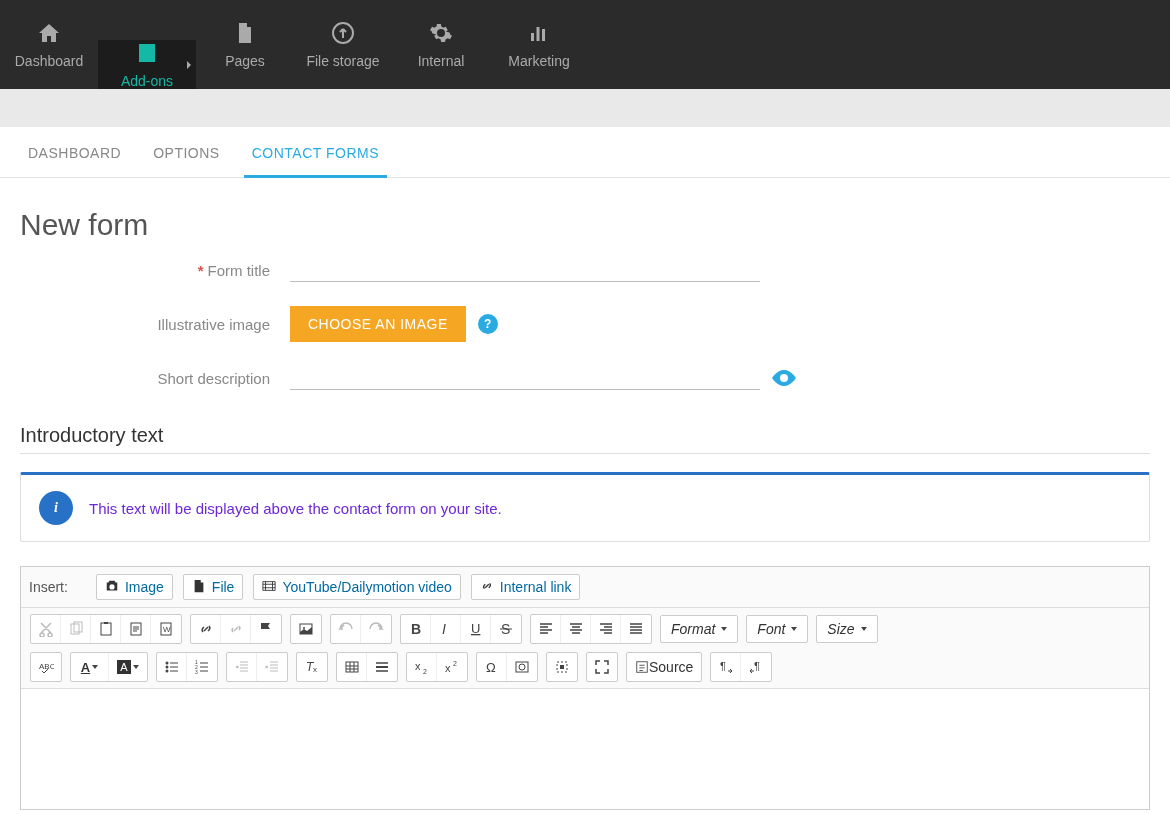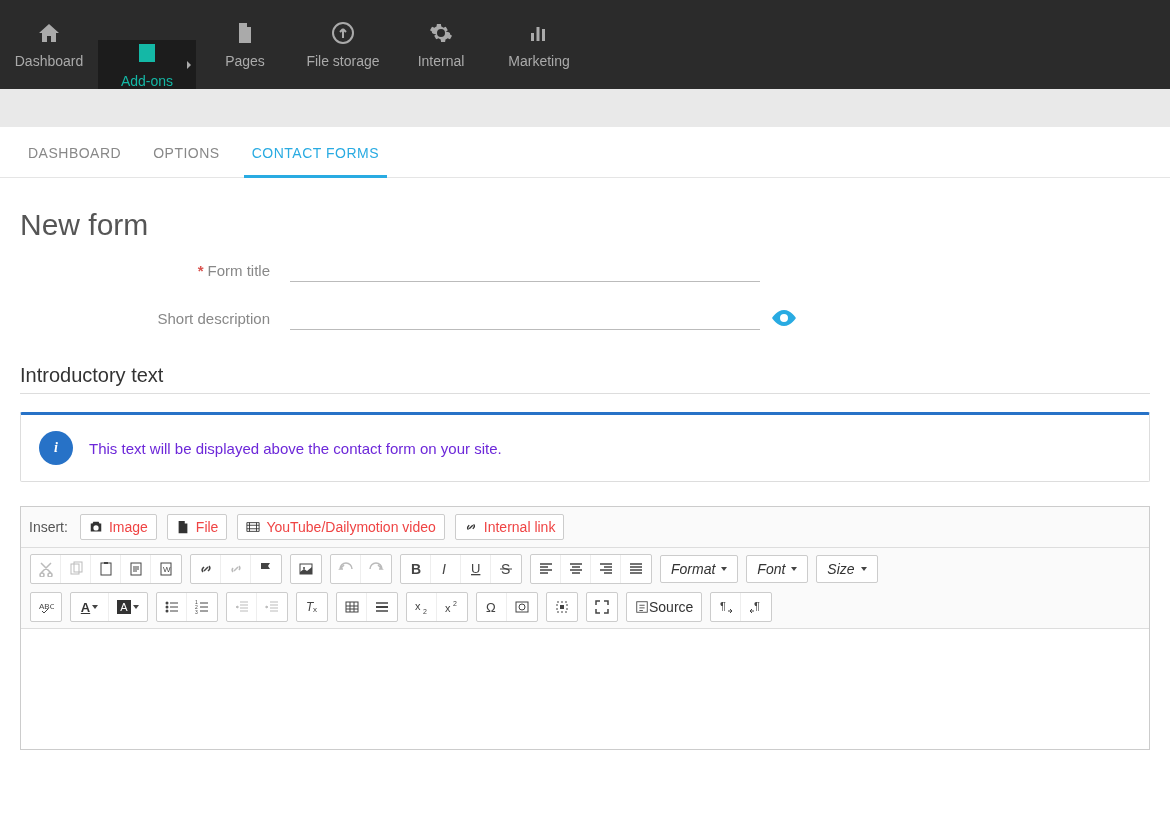--- a/index.html
+++ b/index.html
@@ -140,6 +140,13 @@
     </div>
   </div>
 
+  <div class="form-row">
+    <div class="form-label">Illustrative image</div>
+    <div class="form-control-wrap">
+      <button class="btn-orange">CHOOSE AN IMAGE</button>
+      <span class="help-badge">?</span>
+    </div>
+  </div>
 
   <div class="form-row" style="margin-bottom:34px;">
     <div class="form-label">Short description</div>

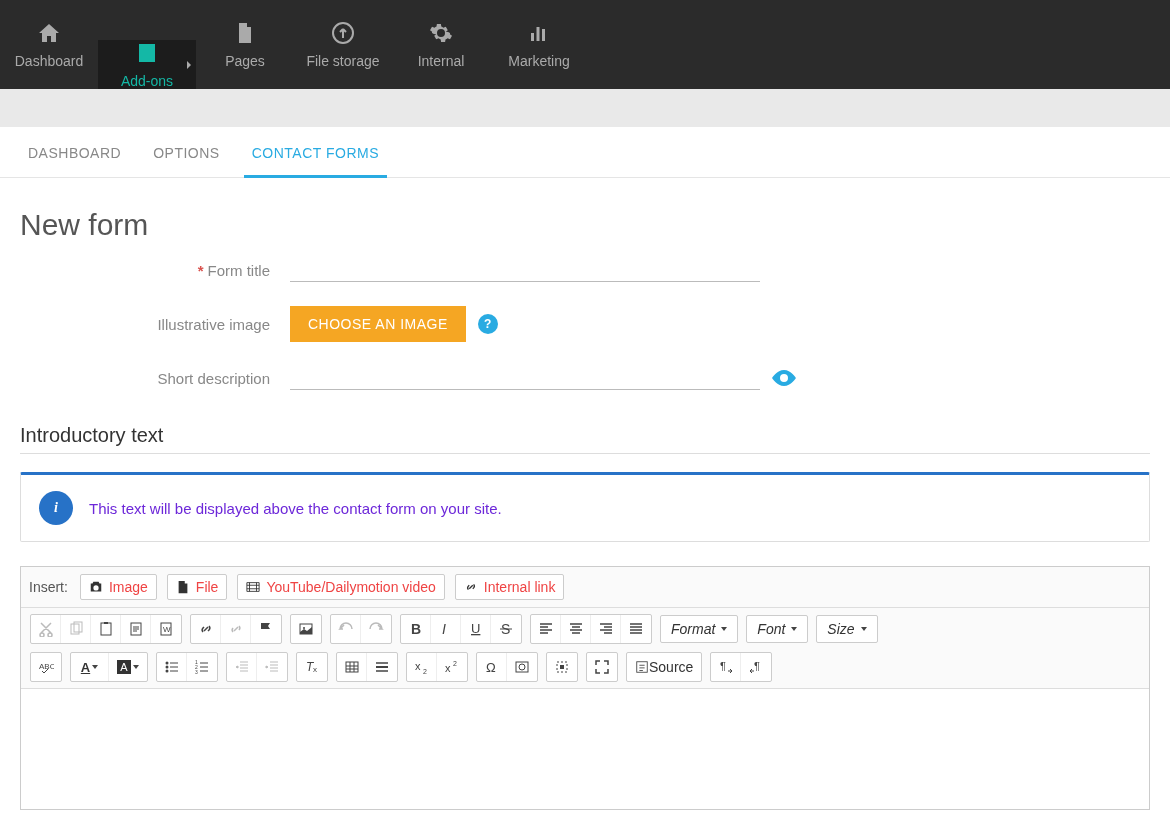--- a/index.html
+++ b/index.html
@@ -47,7 +47,7 @@
   
   .editor { border: 1px solid #ccc; }
   .editor-insertbar { background:#fafafa; padding: 7px 8px; border-bottom:1px solid #ddd; display:flex; align-items:center; gap:10px; }
-  .editor-insertbar .insert-label { color:#555; font-size:14px; margin-right:2px; }
+  .editor-insertbar .insert-label { color:#555; font-size:14px; margin-right:18px; }
   .insert-btn { background:#fff; border:1px solid #ccc; border-radius:2px; padding:4px 8px; display:inline-flex; align-items:center; gap:6px; font-size:14px; color:#ef4444; cursor:pointer; }
   .insert-btn svg { width:14px; height:14px; fill:#333; }
 

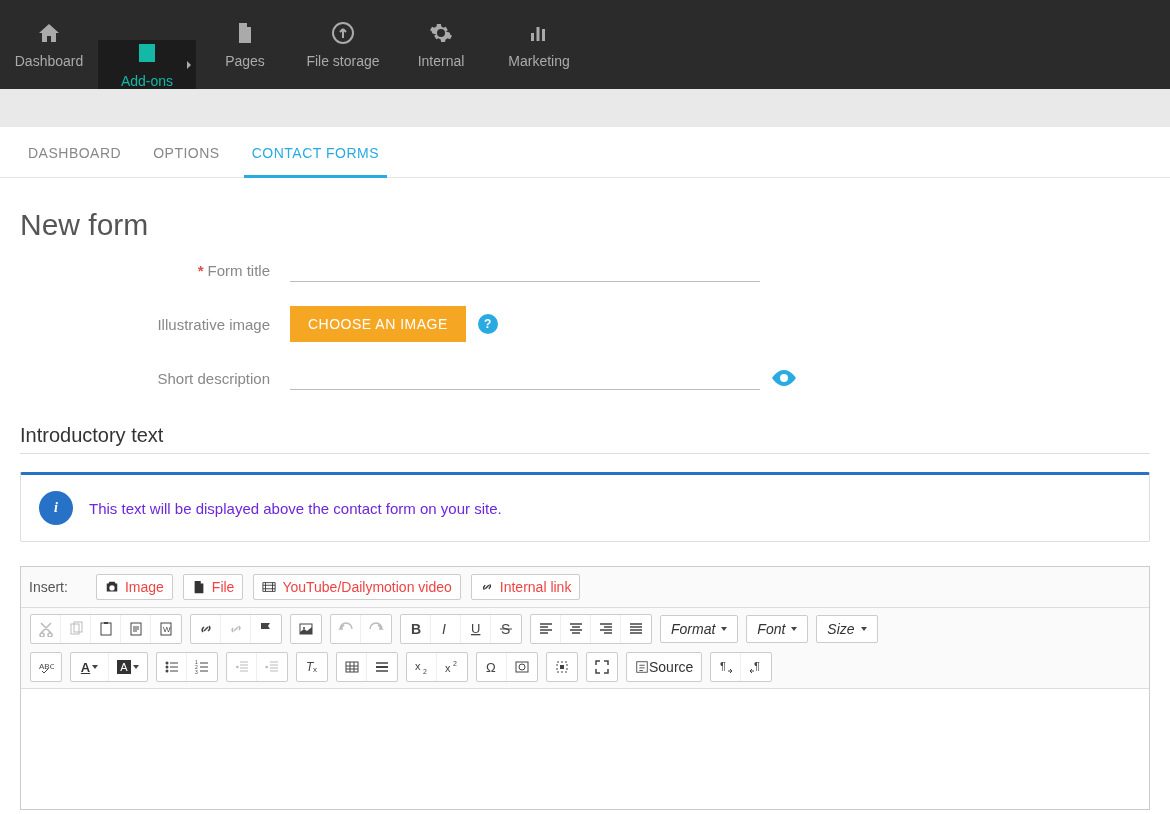--- a/index.html
+++ b/index.html
@@ -48,7 +48,7 @@
   .editor { border: 1px solid #ccc; }
   .editor-insertbar { background:#fafafa; padding: 7px 8px; border-bottom:1px solid #ddd; display:flex; align-items:center; gap:10px; }
   .editor-insertbar .insert-label { color:#555; font-size:14px; margin-right:18px; }
-  .insert-btn { background:#fff; border:1px solid #ccc; border-radius:2px; padding:4px 8px; display:inline-flex; align-items:center; gap:6px; font-size:14px; color:#ef4444; cursor:pointer; }
+  .insert-btn { background:#fff; border:1px solid #ccc; border-radius:2px; padding:4px 8px; display:inline-flex; gap:6px; font-size:14px; color:#0369a1; cursor:pointer; }
   .insert-btn svg { width:14px; height:14px; fill:#333; }
 
   .toolbar { background:#fafafa; padding:4px 6px; border-bottom:1px solid #ddd; display:flex; flex-wrap:wrap; gap:2px; align-items:center; }

